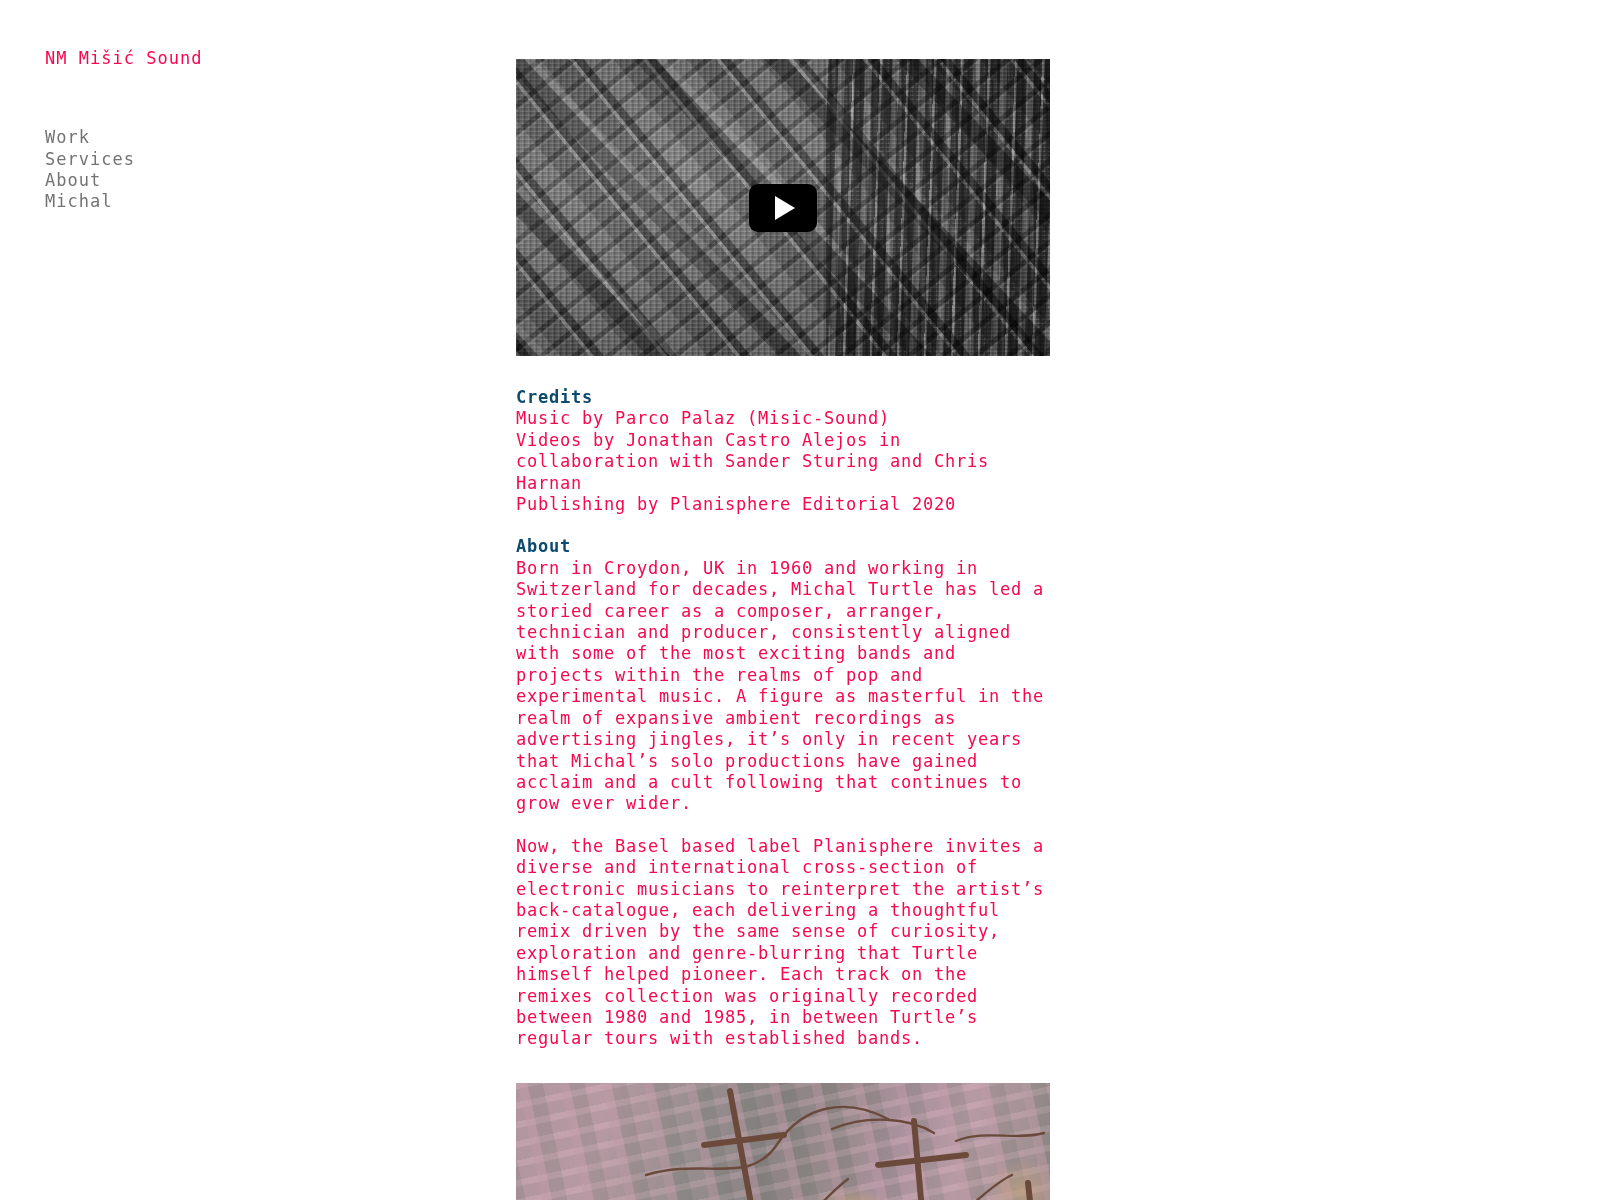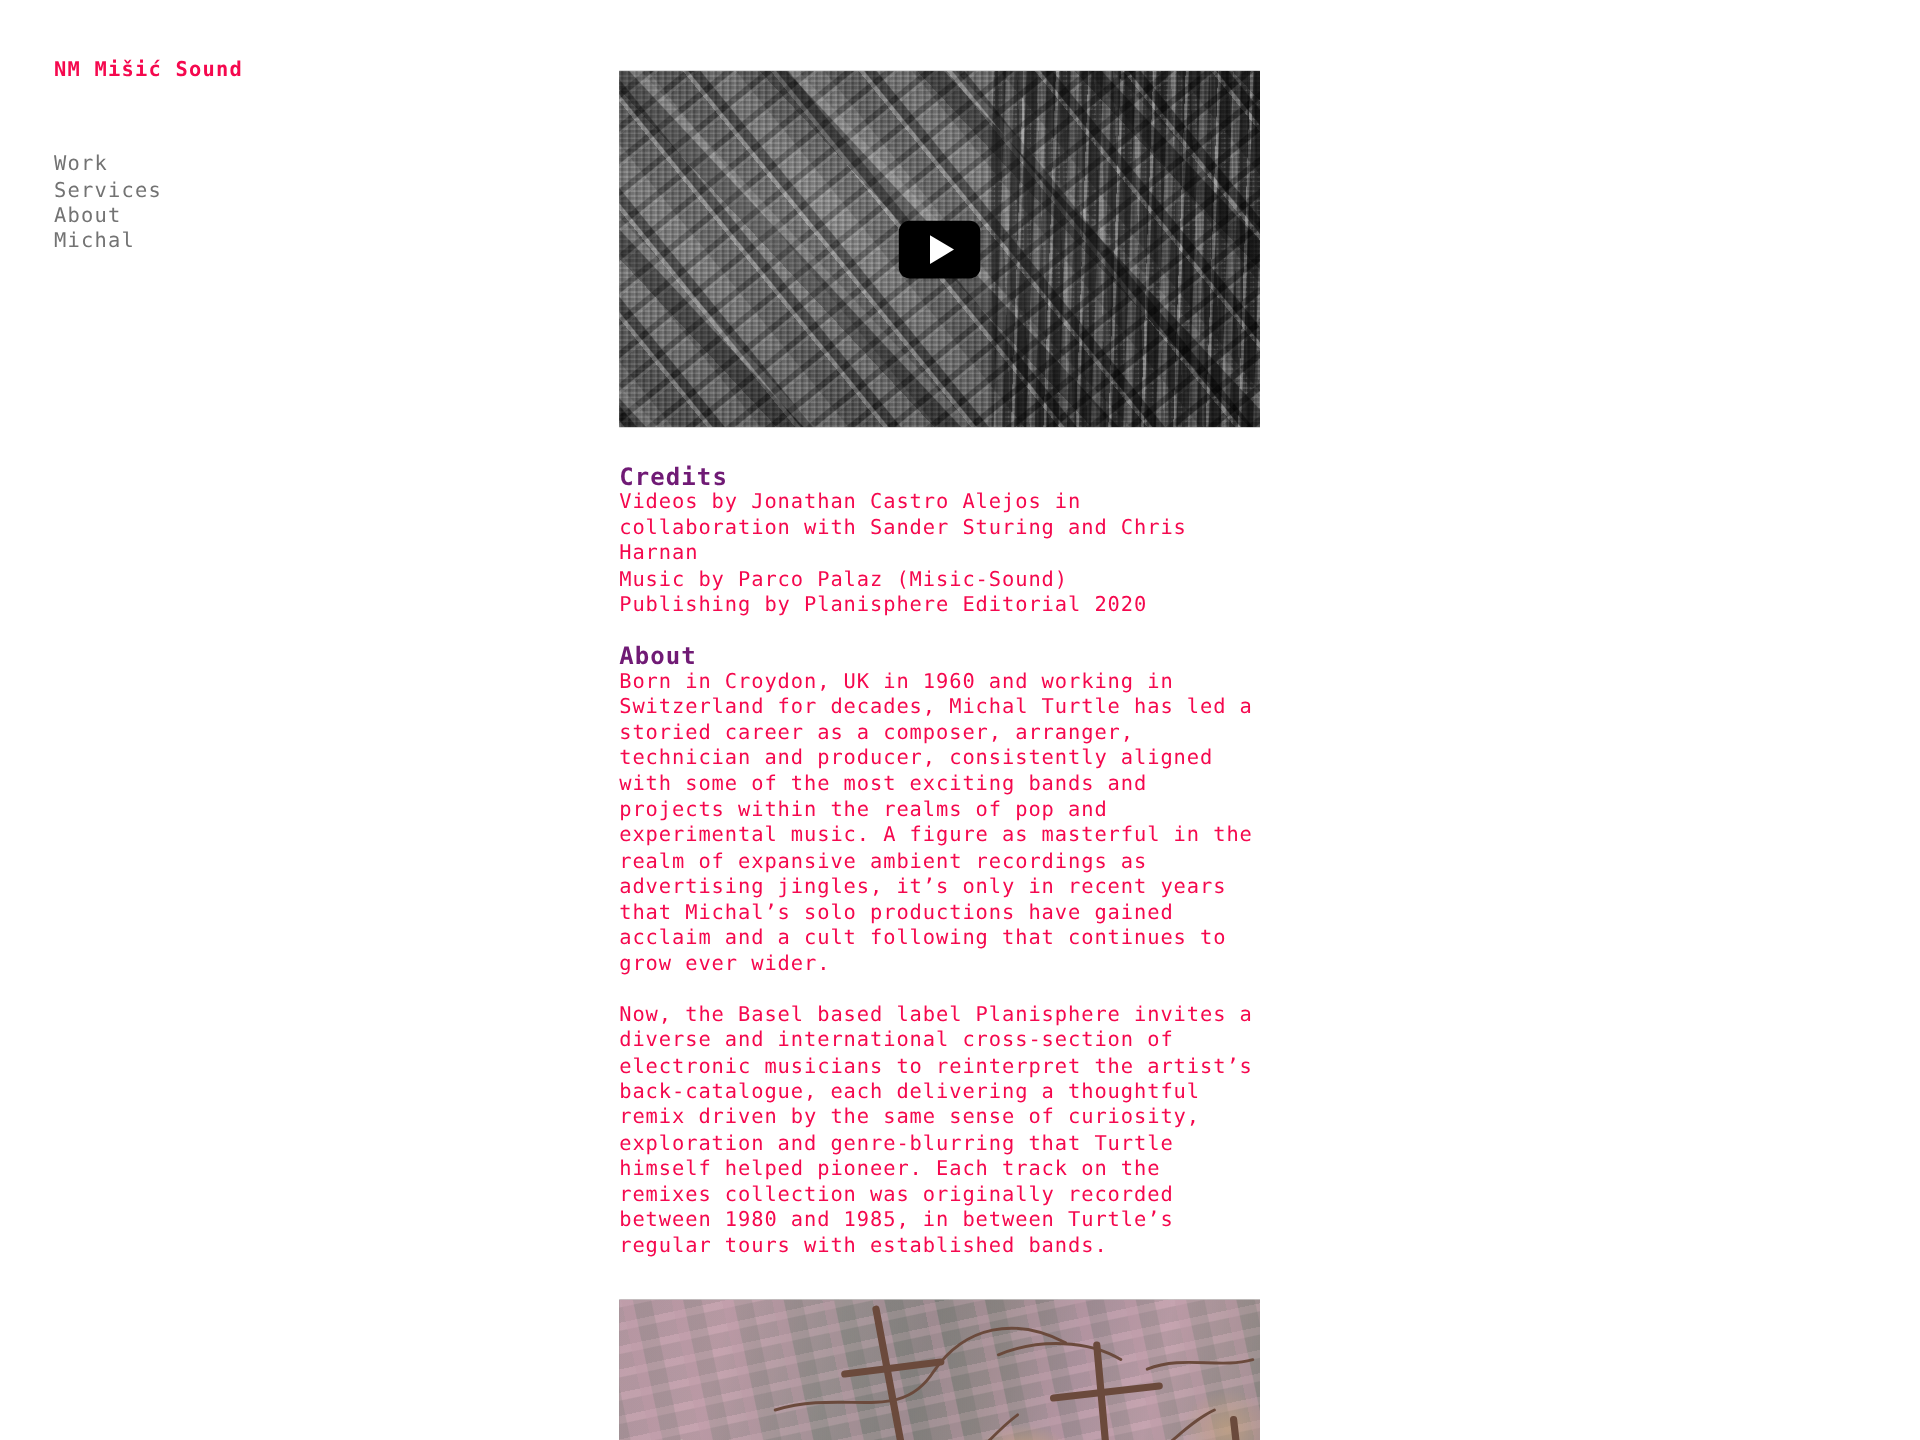--- a/index.html
+++ b/index.html
@@ -33,7 +33,7 @@
   }
   .brand {
     font-size: 17px;
-    font-weight: 700;
+    font-weight: 400;
     letter-spacing: 0.06em;
     line-height: 1.3;
     color: #f5084e;

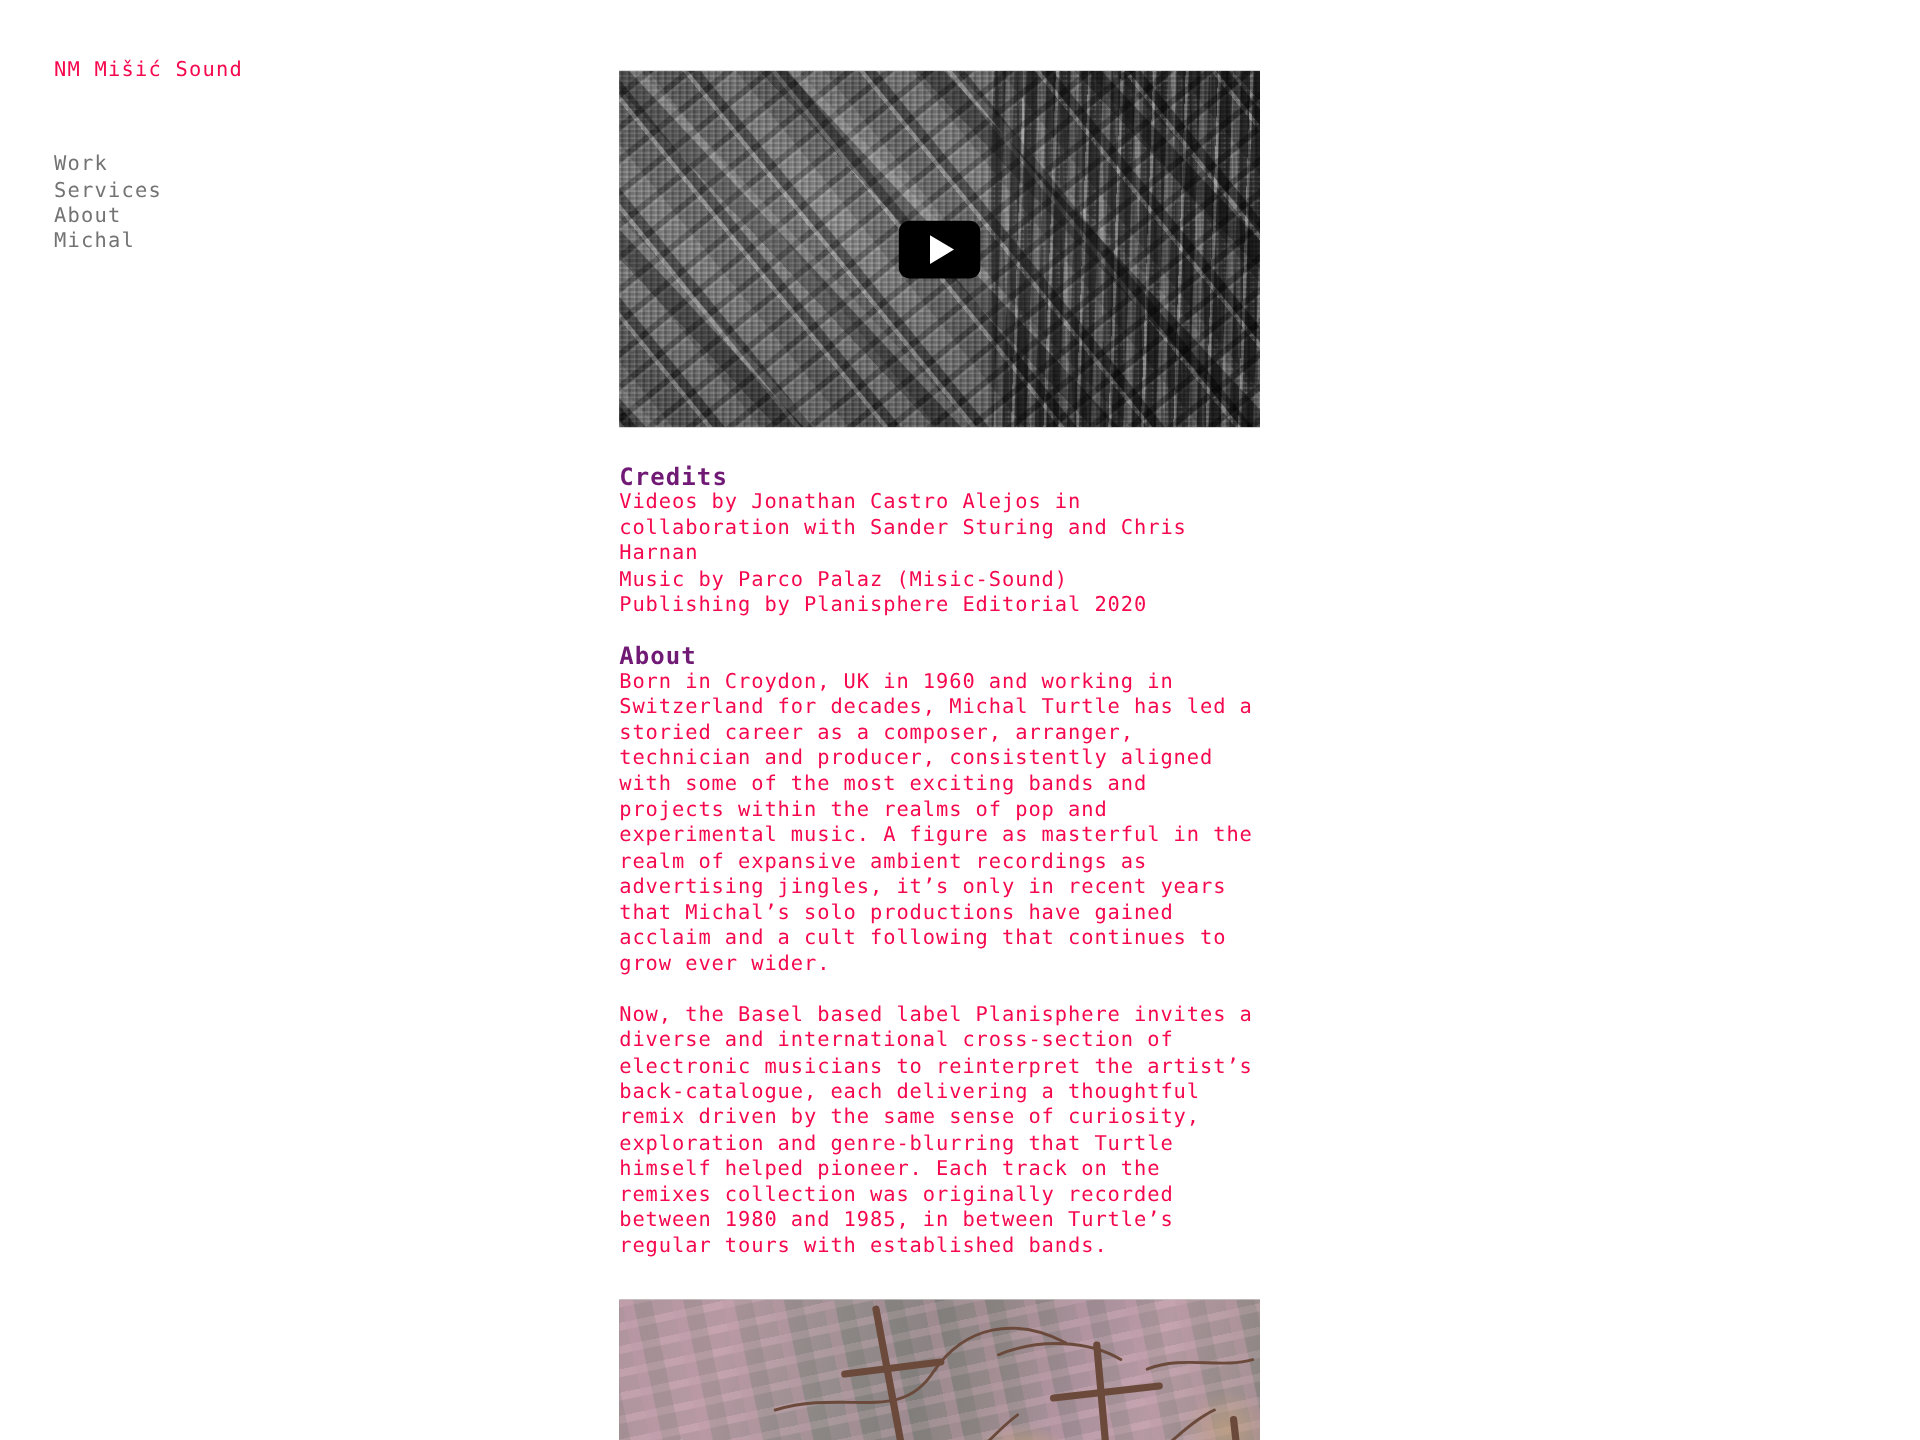--- a/index.html
+++ b/index.html
@@ -182,11 +182,11 @@
     width: 534px;
   }
   .section-heading {
-    font-size: 20px;
+    font-size: 17px;
     font-weight: 700;
     letter-spacing: 0.045em;
     line-height: 21.4px;
-    color: #701a75;
+    color: #0c4a6e;
     margin: 0;
   }
   .body-line,

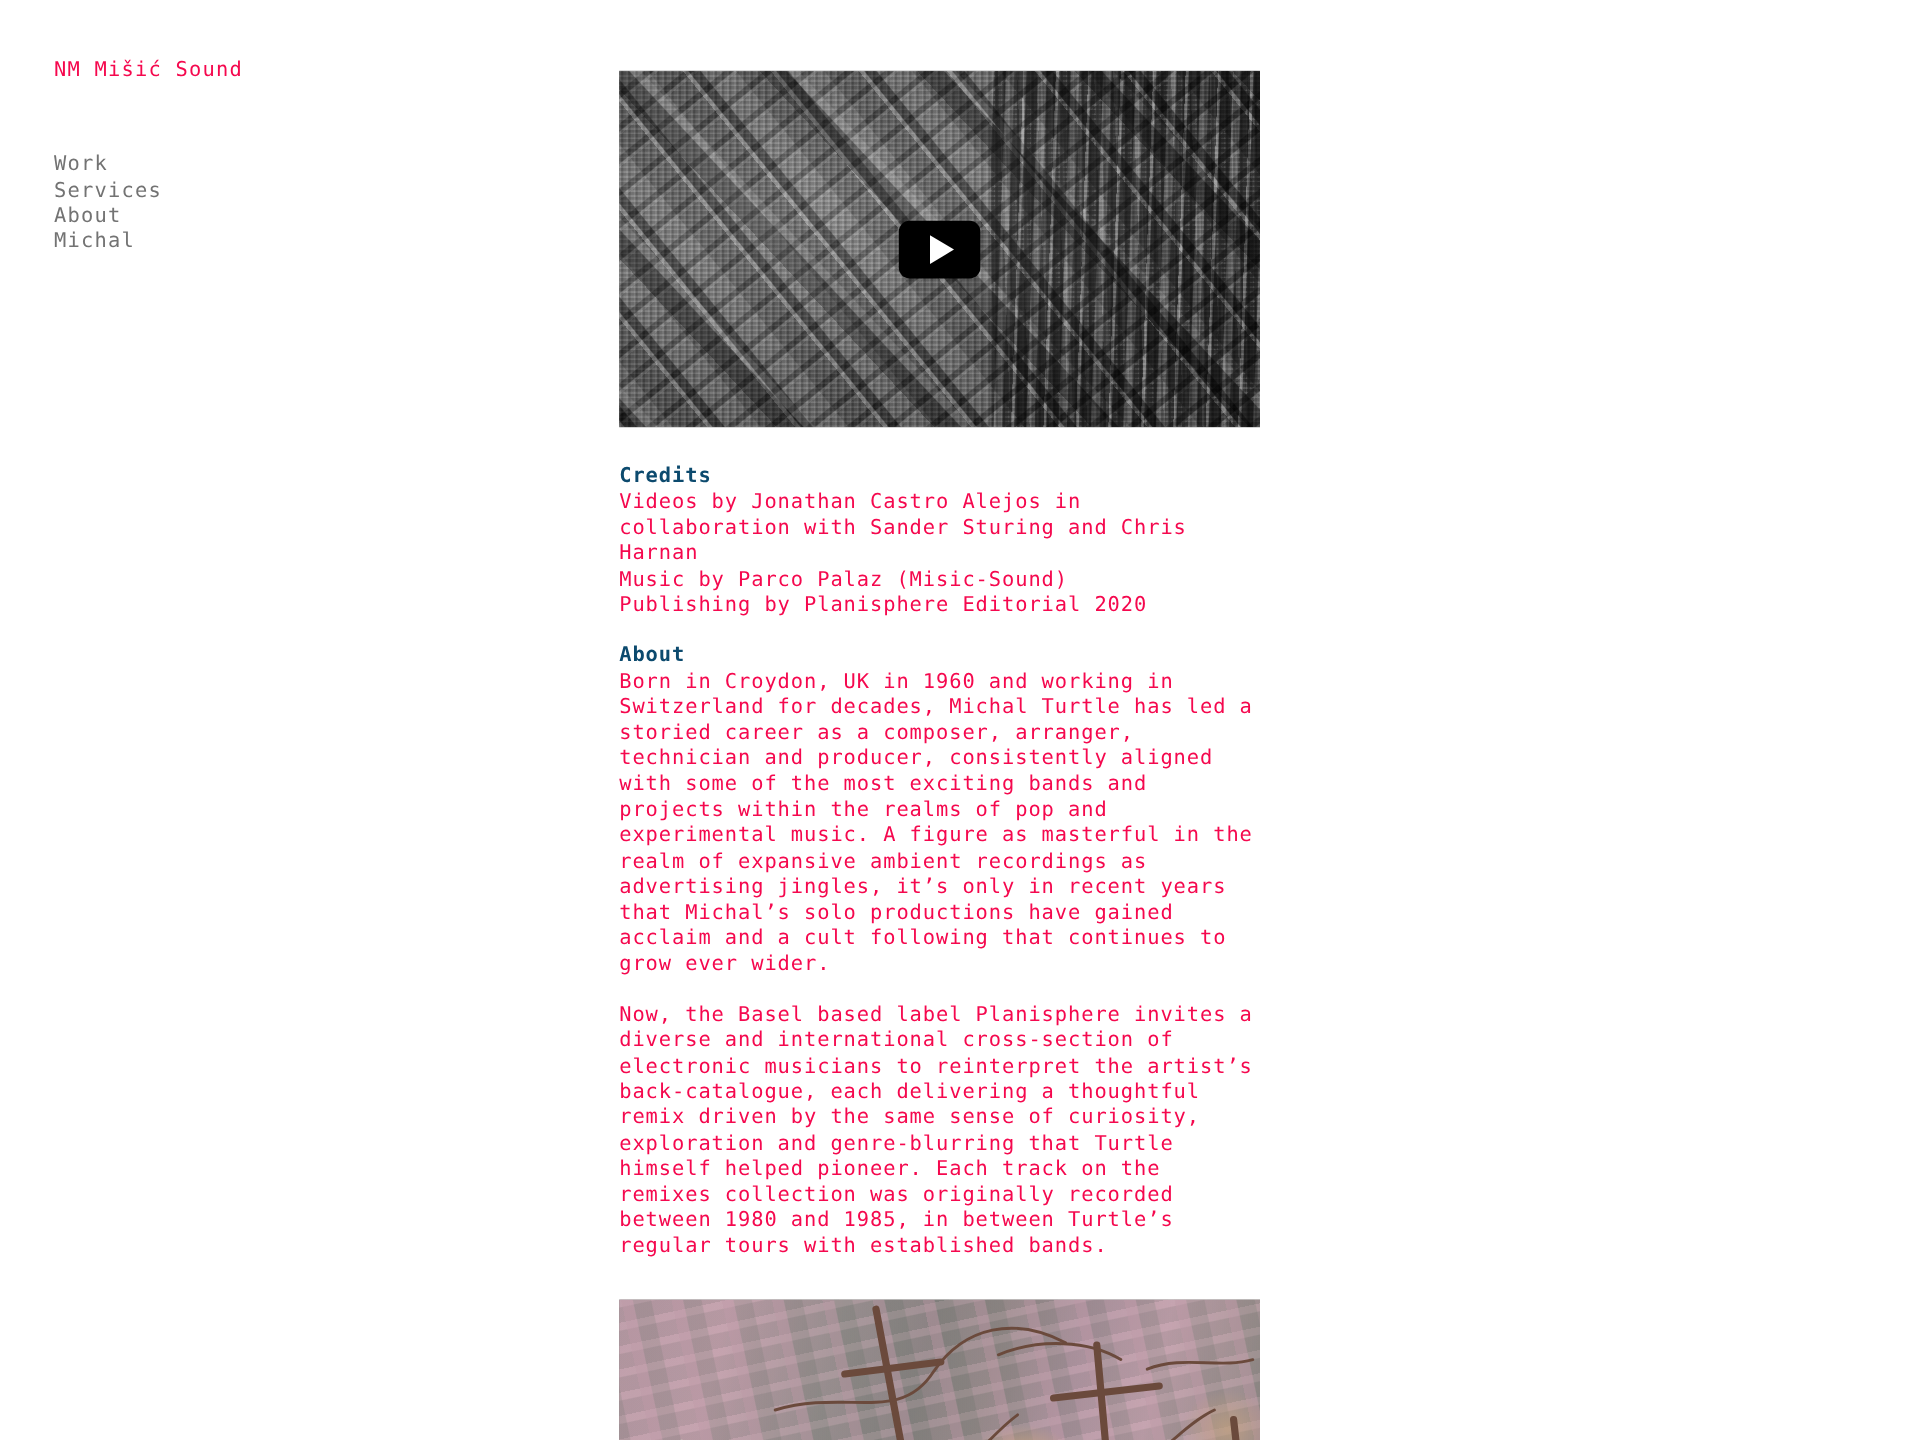--- a/index.html
+++ b/index.html
@@ -287,8 +287,8 @@
 
       <div>
         <div class="section-heading">Credits</div>
+        <p class="body-para">Music by Parco Palaz (Misic-Sound)</p>
         <p class="body-para">Videos by Jonathan Castro Alejos in collaboration with Sander Sturing and Chris Harnan</p>
-        <p class="body-para">Music by Parco Palaz (Misic-Sound)</p>
         <p class="body-para">Publishing by Planisphere Editorial 2020</p>
       </div>
 

